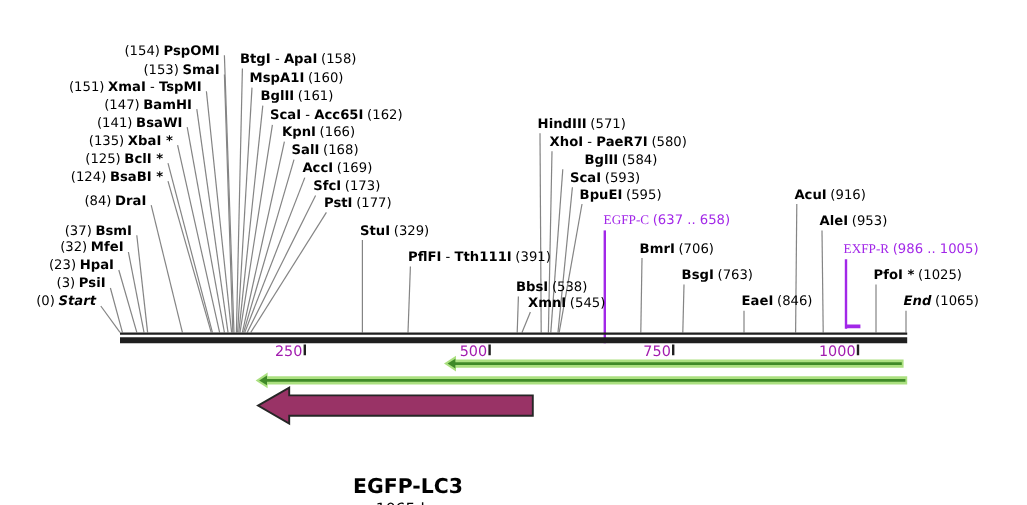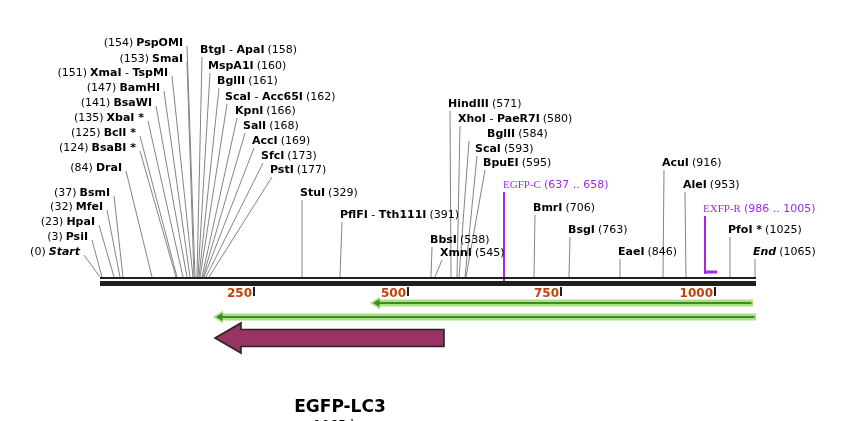--- a/index.html
+++ b/index.html
@@ -21,7 +21,7 @@
   .site-label.primer{color:#a227e8;}
   .site-label.primer .pname{font-weight:normal;font-family:Liberation Serif, serif;}
   .tick-label{
-    position:absolute;font-size:12px;color:#c2410c;white-space:nowrap;line-height:12px;font-weight:bold;
+    position:absolute;font-size:12px;color:#a21caf;white-space:nowrap;line-height:12px;
   }
   .credit{
     position:absolute;top:5px;right:8px;display:flex;align-items:center;gap:4px;

